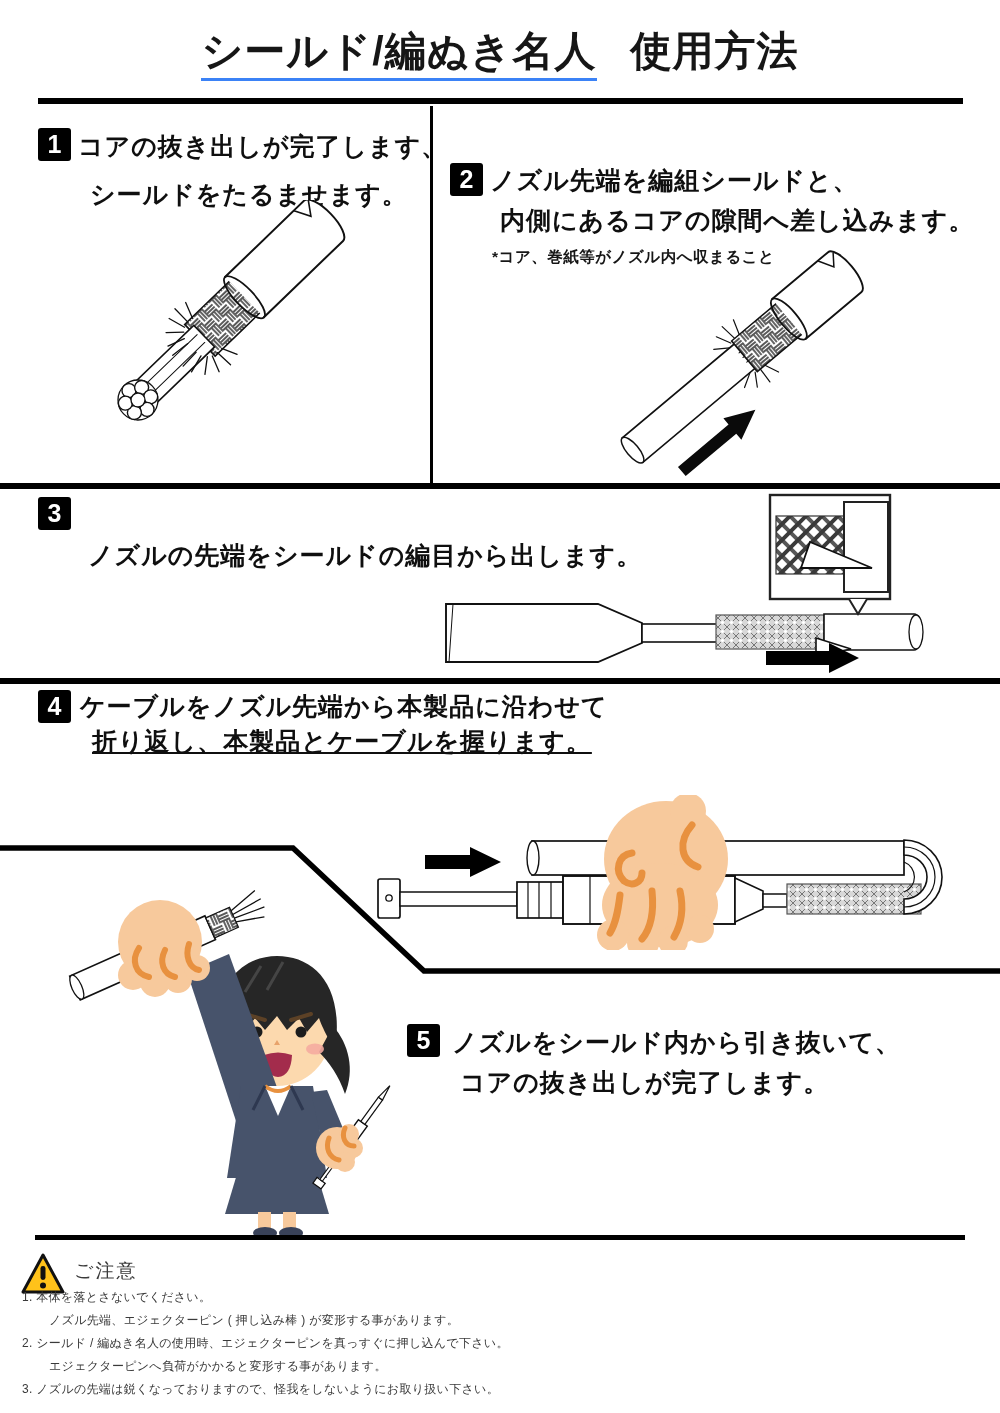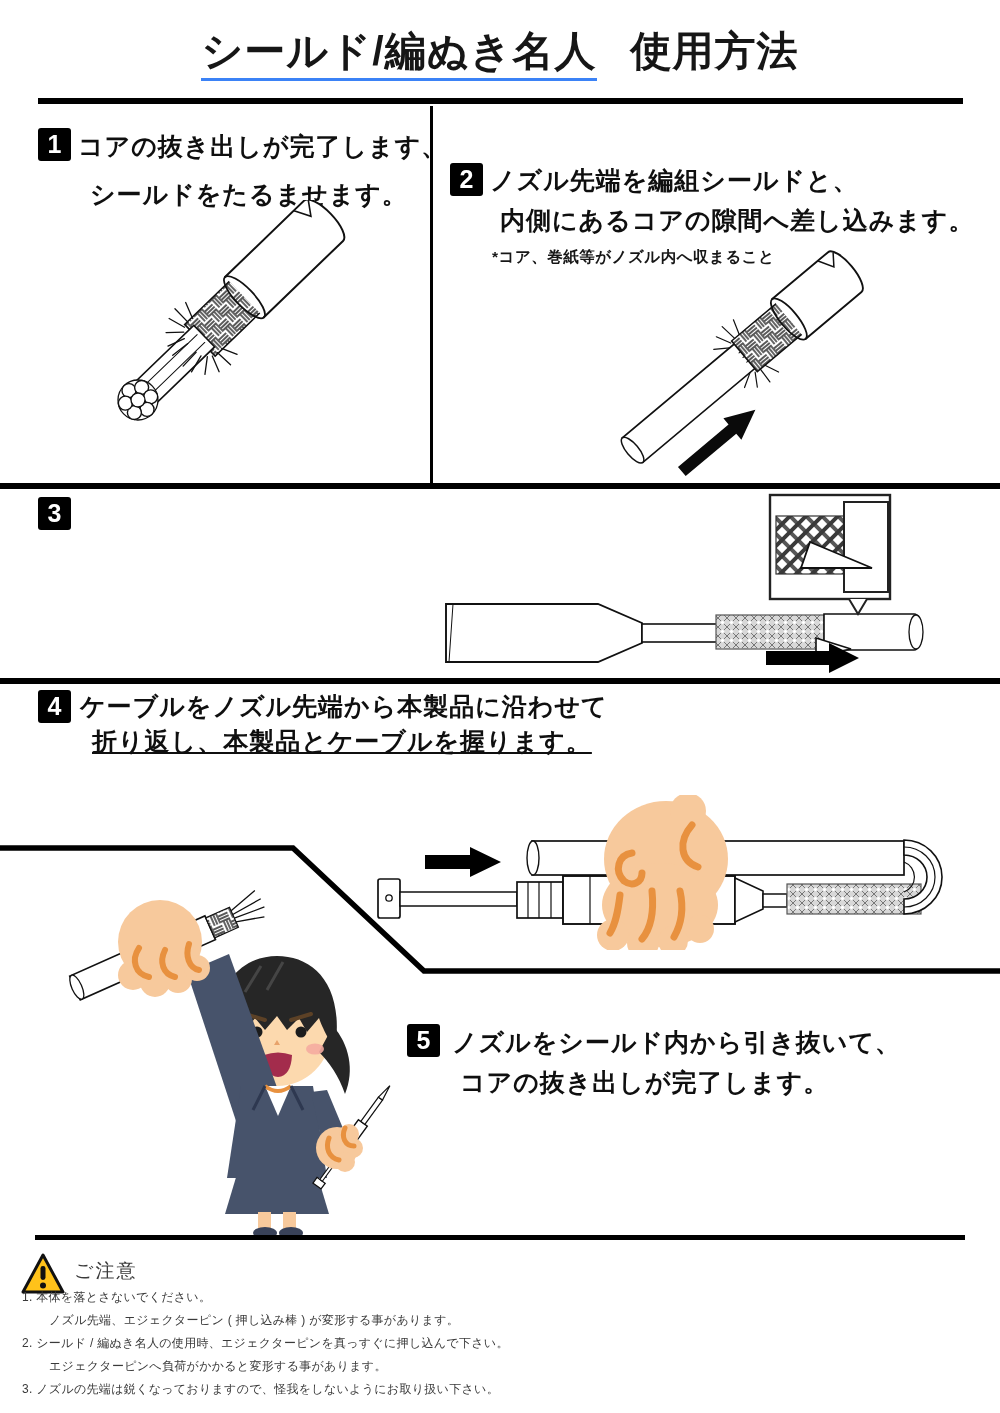--- a/index.html
+++ b/index.html
@@ -122,6 +122,7 @@
   <div class="rule" style="left:0;top:483px;width:1000px;height:6px;"></div>
 
   <div class="badge" style="left:38px;top:497px;">3</div>
+  <div class="step-line" style="left:88px;top:541px;">ノズルの先端をシールドの編目から出します。</div>
 
   <svg class="abs" style="left:430px;top:492px;" width="560" height="188" viewBox="0 0 560 188">
 

